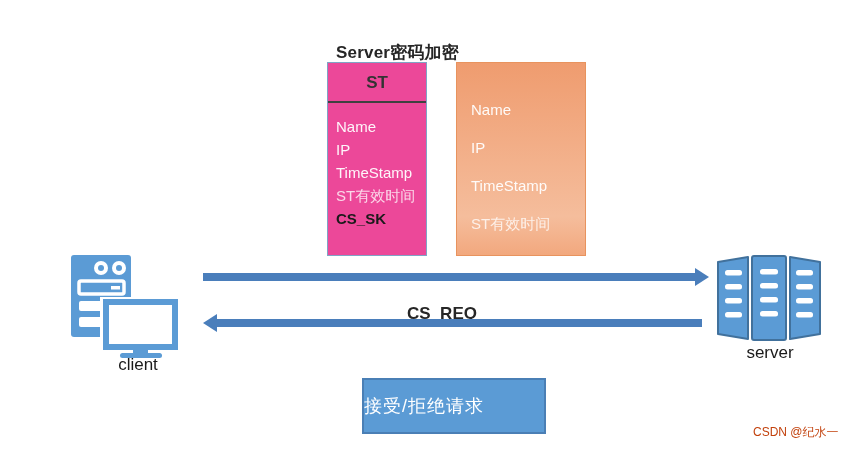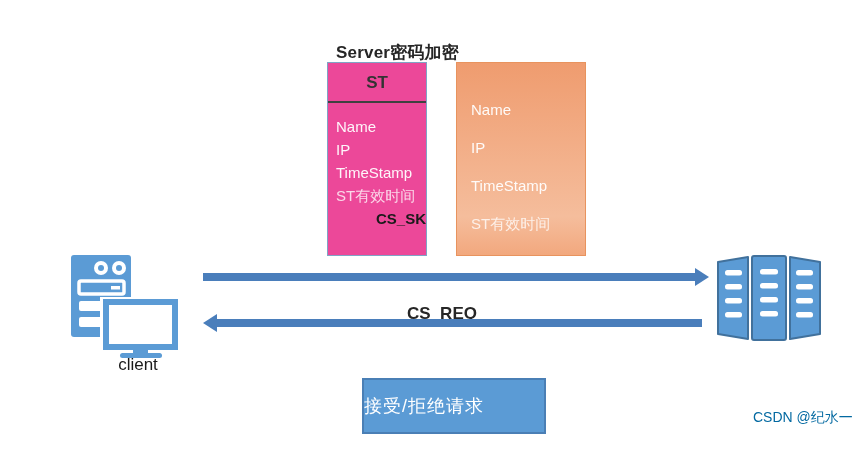--- a/index.html
+++ b/index.html
@@ -31,7 +31,7 @@
     font-size:15px;line-height:23px;color:rgba(255,255,255,0.95);white-space:nowrap;
   }
   .field.faint{color:rgba(255,255,255,0.78);}
-  .field.dark{color:#1a1a1a;font-weight:700;text-align:right;}
+  .field.dark{color:#1a1a1a;font-weight:700;}
 
   
   .sk-box{

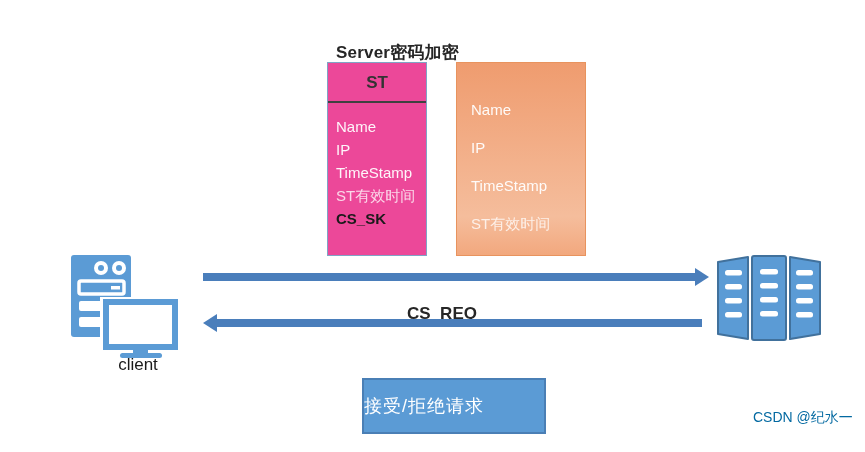--- a/index.html
+++ b/index.html
@@ -138,6 +138,7 @@
     <rect x="86" y="44" width="17" height="5.5" rx="2.5" fill="#ffffff"></rect>
     <rect x="86" y="58" width="17" height="5.5" rx="2.5" fill="#ffffff"></rect>
   </svg>
+  <div class="node-label" style="left:710px;top:343px;width:120px;">server</div>
 
   <div class="arrow-line" style="left:203px;top:273px;width:493px;"></div>
   <div class="arrow-head-right" style="left:695px;top:268px;"></div>

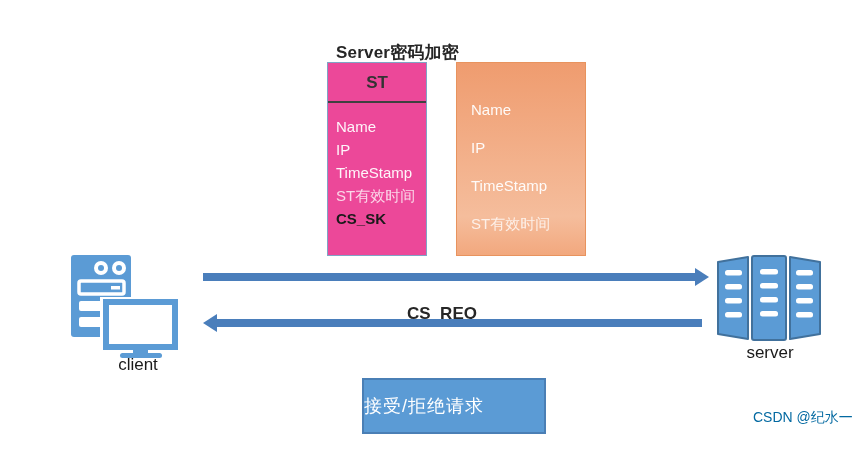--- a/index.html
+++ b/index.html
@@ -74,7 +74,7 @@
 
   
   .watermark{
-    position:absolute;left:753px;top:409px;font-size:14px;color:#0369a1;white-space:nowrap;
+    position:absolute;left:753px;top:424px;font-size:12px;color:#c2410c;white-space:nowrap;
   }
 </style>
 </head>

